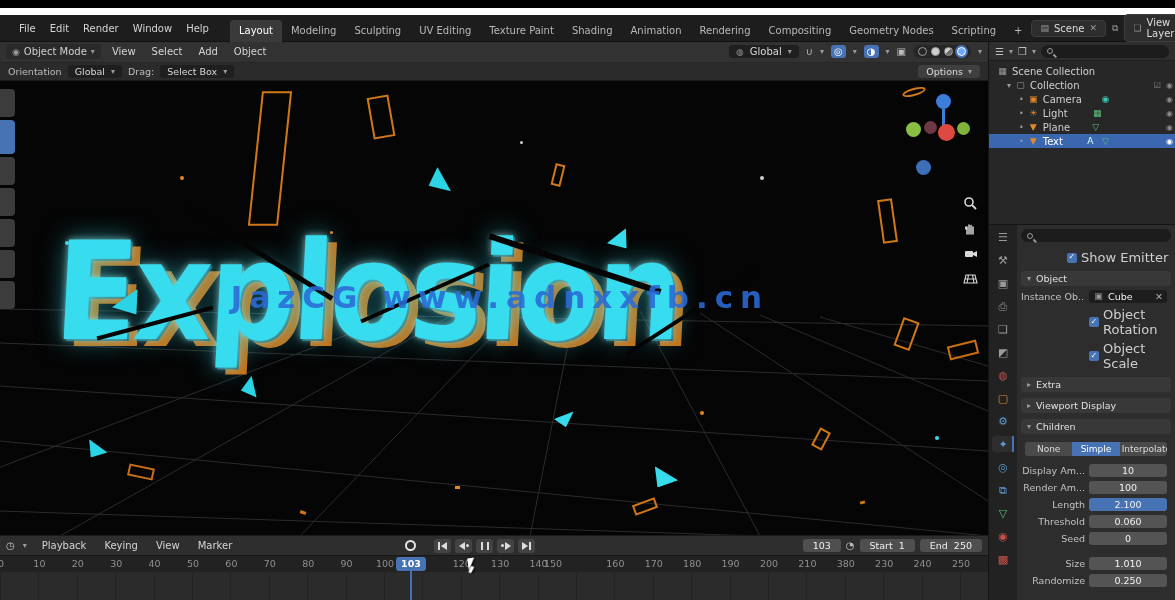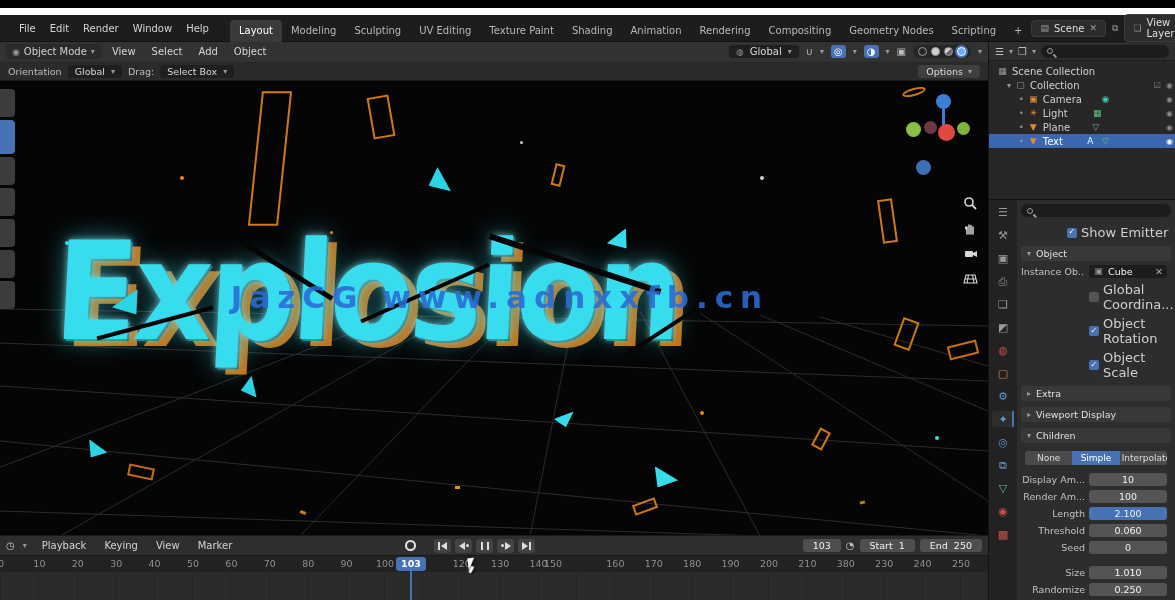--- a/index.html
+++ b/index.html
@@ -487,10 +487,6 @@
               </span>
           </div>
           <div class="p-row" style="padding-left:68px;">
-            <span class="chk"></span>
-            <span class="chk-label">Global Coordina...</span>
-          </div>
-          <div class="p-row" style="padding-left:68px;">
             <span class="chk on"></span>
             <span class="chk-label">Object Rotation</span>
           </div>

